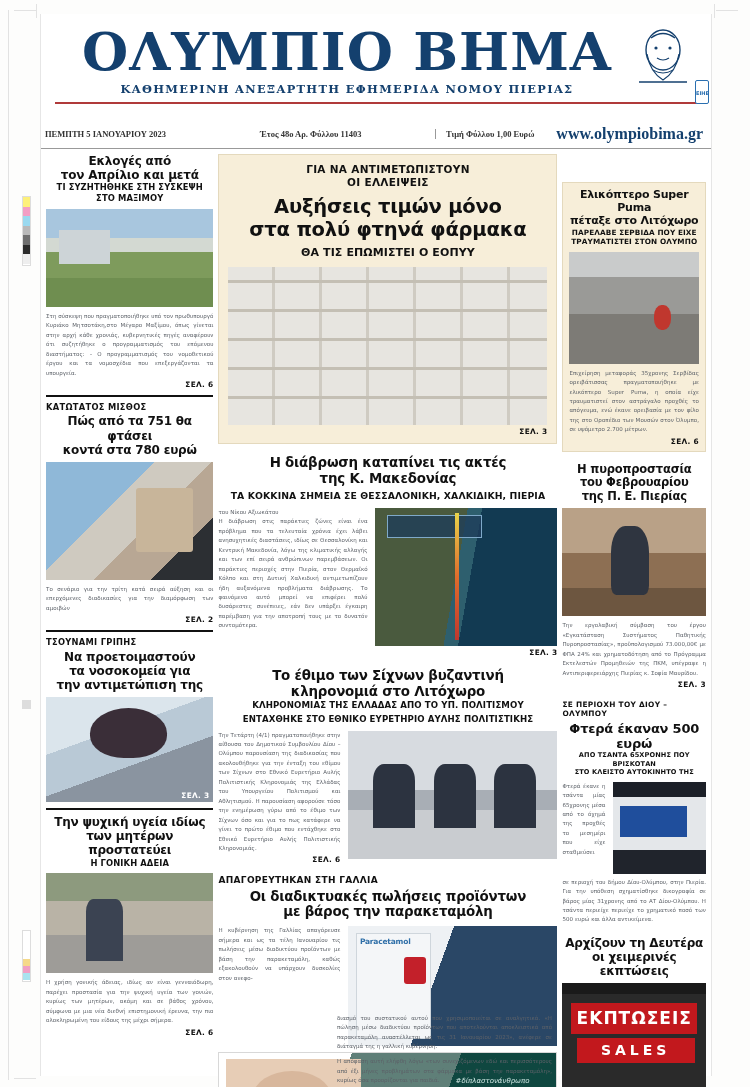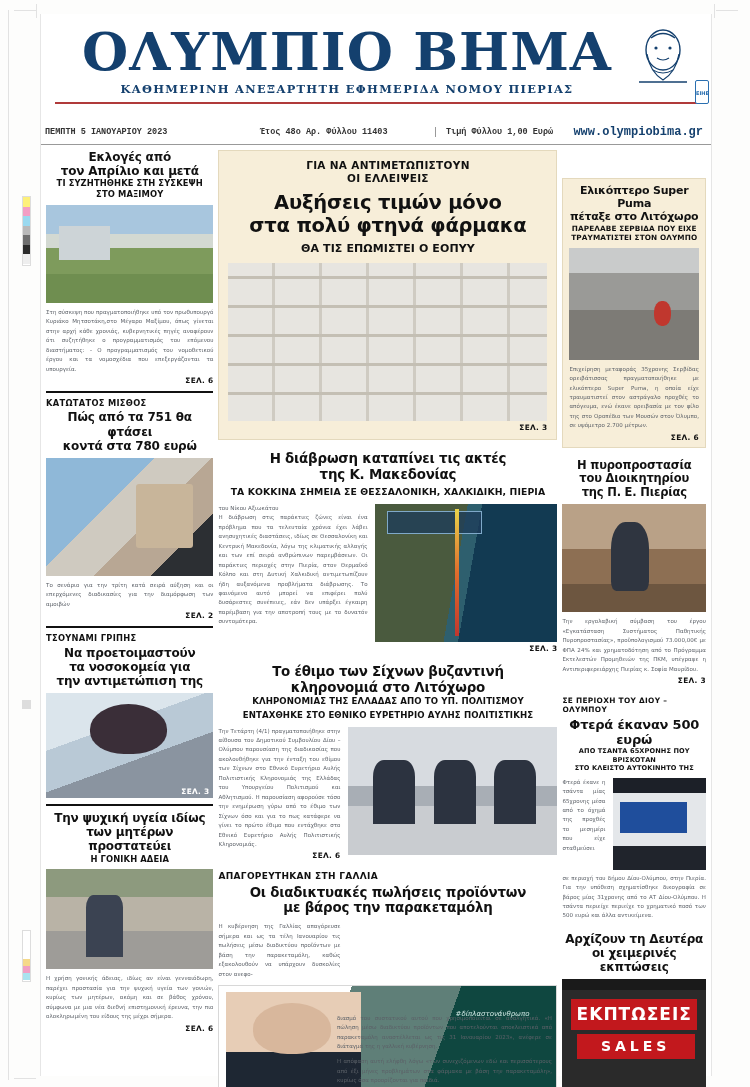--- a/index.html
+++ b/index.html
@@ -64,7 +64,7 @@
   }
   .dateline {
     display: flex; align-items: center;
-    font-family: Liberation Mono, monospace;
+    font-family: Liberation Serif, serif;
     font-size: 8.5px; font-weight: bold; color: #333;
     padding: 5px 4px 5px 4px;
     border-bottom: 1px solid #999;

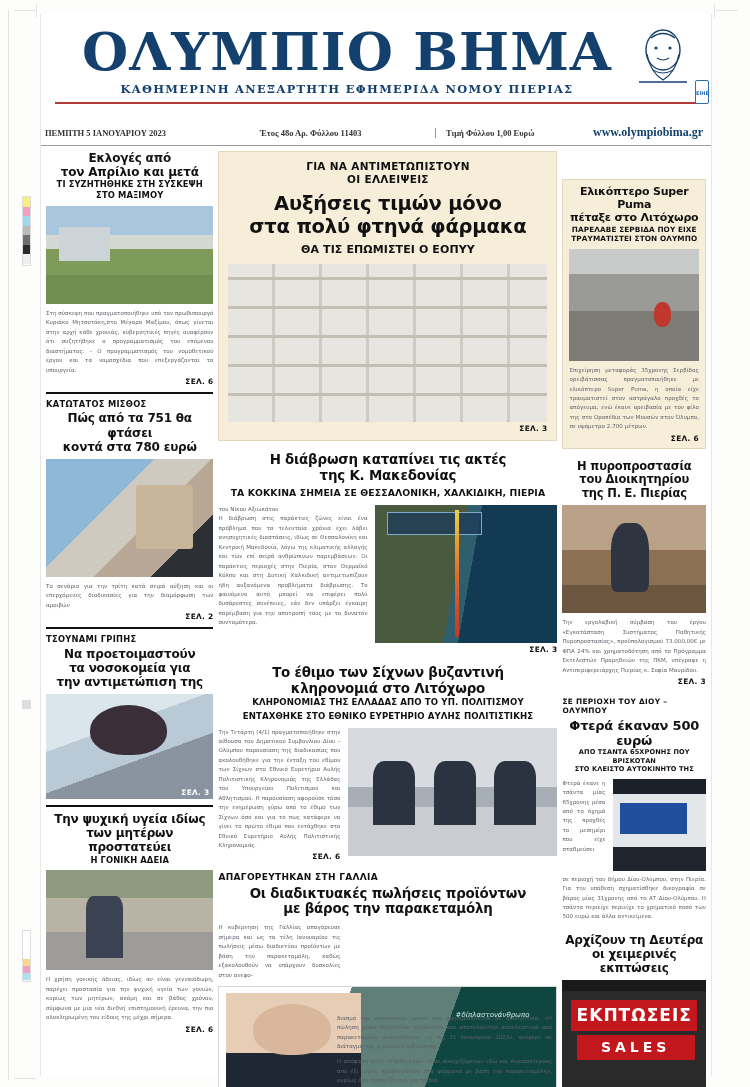--- a/index.html
+++ b/index.html
@@ -72,7 +72,7 @@
   .dl-date  { width: 215px; }
   .dl-issue { width: 175px; text-align: left; }
   .dl-price { flex: 1; border-left: 1px solid #999; padding-left: 10px; }
-  .dl-site  { font-size: 12px; color: #14406e; text-align: right; padding-right: 4px; }
+  .dl-site  { font-size: 16px; color: #14406e; text-align: right; padding-right: 4px; }
 
   
   .grid {

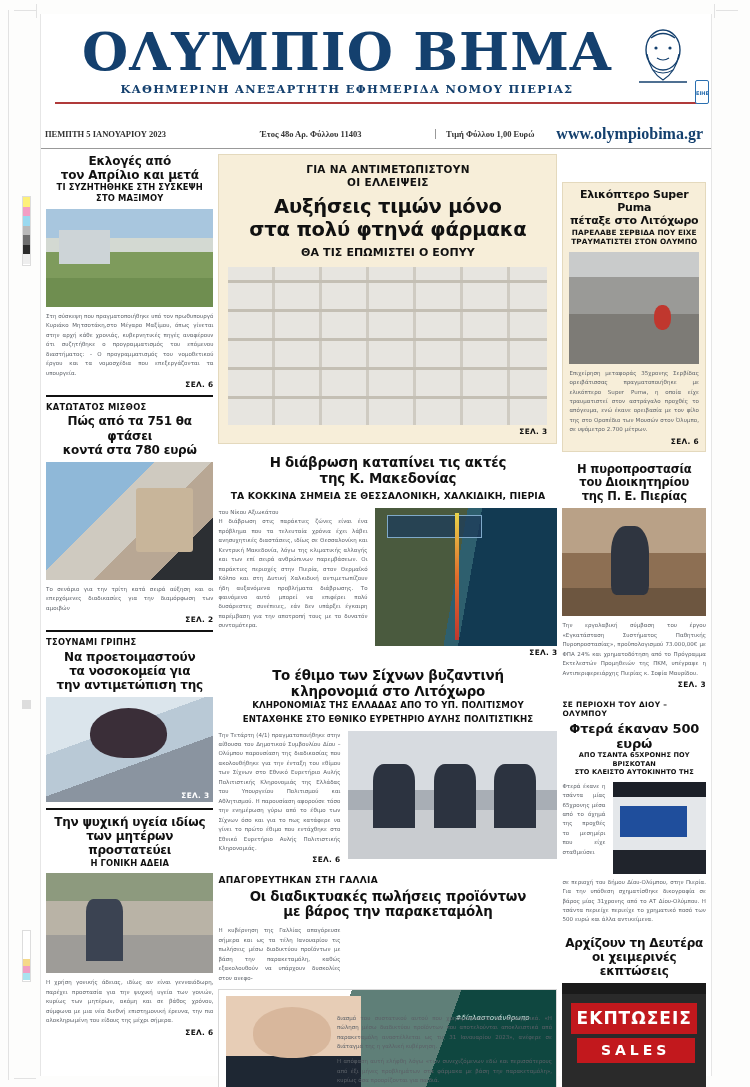--- a/index.html
+++ b/index.html
@@ -396,7 +396,7 @@
 
         <div class="card">
           <div class="hl sm" style="font-size:11.5px;">Η πυροπροστασία</div>
-          <div class="hl sm" style="font-size:11.5px;">του Διοικητηρίου</div>
+          <div class="hl sm" style="font-size:11.5px;">του Φεβρουαρίου</div>
           <div class="hl sm" style="font-size:11.5px;">της Π. Ε. Πιερίας</div>
           <div class="photo ph-office" style="margin-top:5px;"></div>
           <div class="body" style="margin-top:5px;">Την εργολαβική σύμβαση του έργου «Εγκατάσταση Συστήματος Παθητικής Πυροπροστασίας», προϋπολογισμού 73.000,00€ με ΦΠΑ 24% και χρηματοδότηση από το Πρόγραμμα Εκτελεστών Προμηθειών της ΠΚΜ, υπέγραψε η Αντιπεριφερειάρχης Πιερίας κ. Σοφία Μαυρίδου.</div>

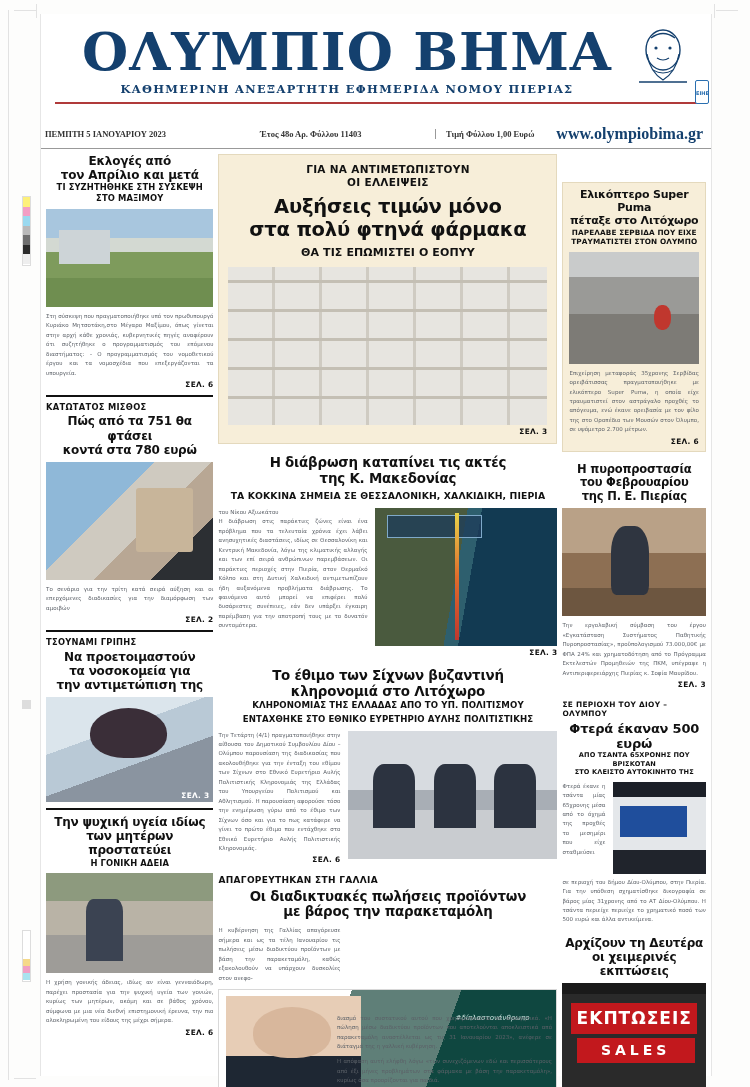--- a/index.html
+++ b/index.html
@@ -368,6 +368,14 @@
             <div class="t-txt" style="flex:0 0 36%;">
               <div class="body">Η κυβέρνηση της Γαλλίας απαγόρευσε σήμερα και ως τα τέλη Ιανουαρίου τις πωλήσεις μέσω διαδικτύου προϊόντων με βάση την παρακεταμόλη, καθώς εξακολουθούν να υπάρχουν δυσκολίες στον ανεφο-</div>
             </div>
+            <div class="t-img">
+              <div class="photo ph-paracetamol">
+                <div class="box">
+                  <div class="ttl">Paracetamol</div>
+                  <div class="red"></div>
+                </div>
+              </div>
+            </div>
           </div>
         </div>
 

